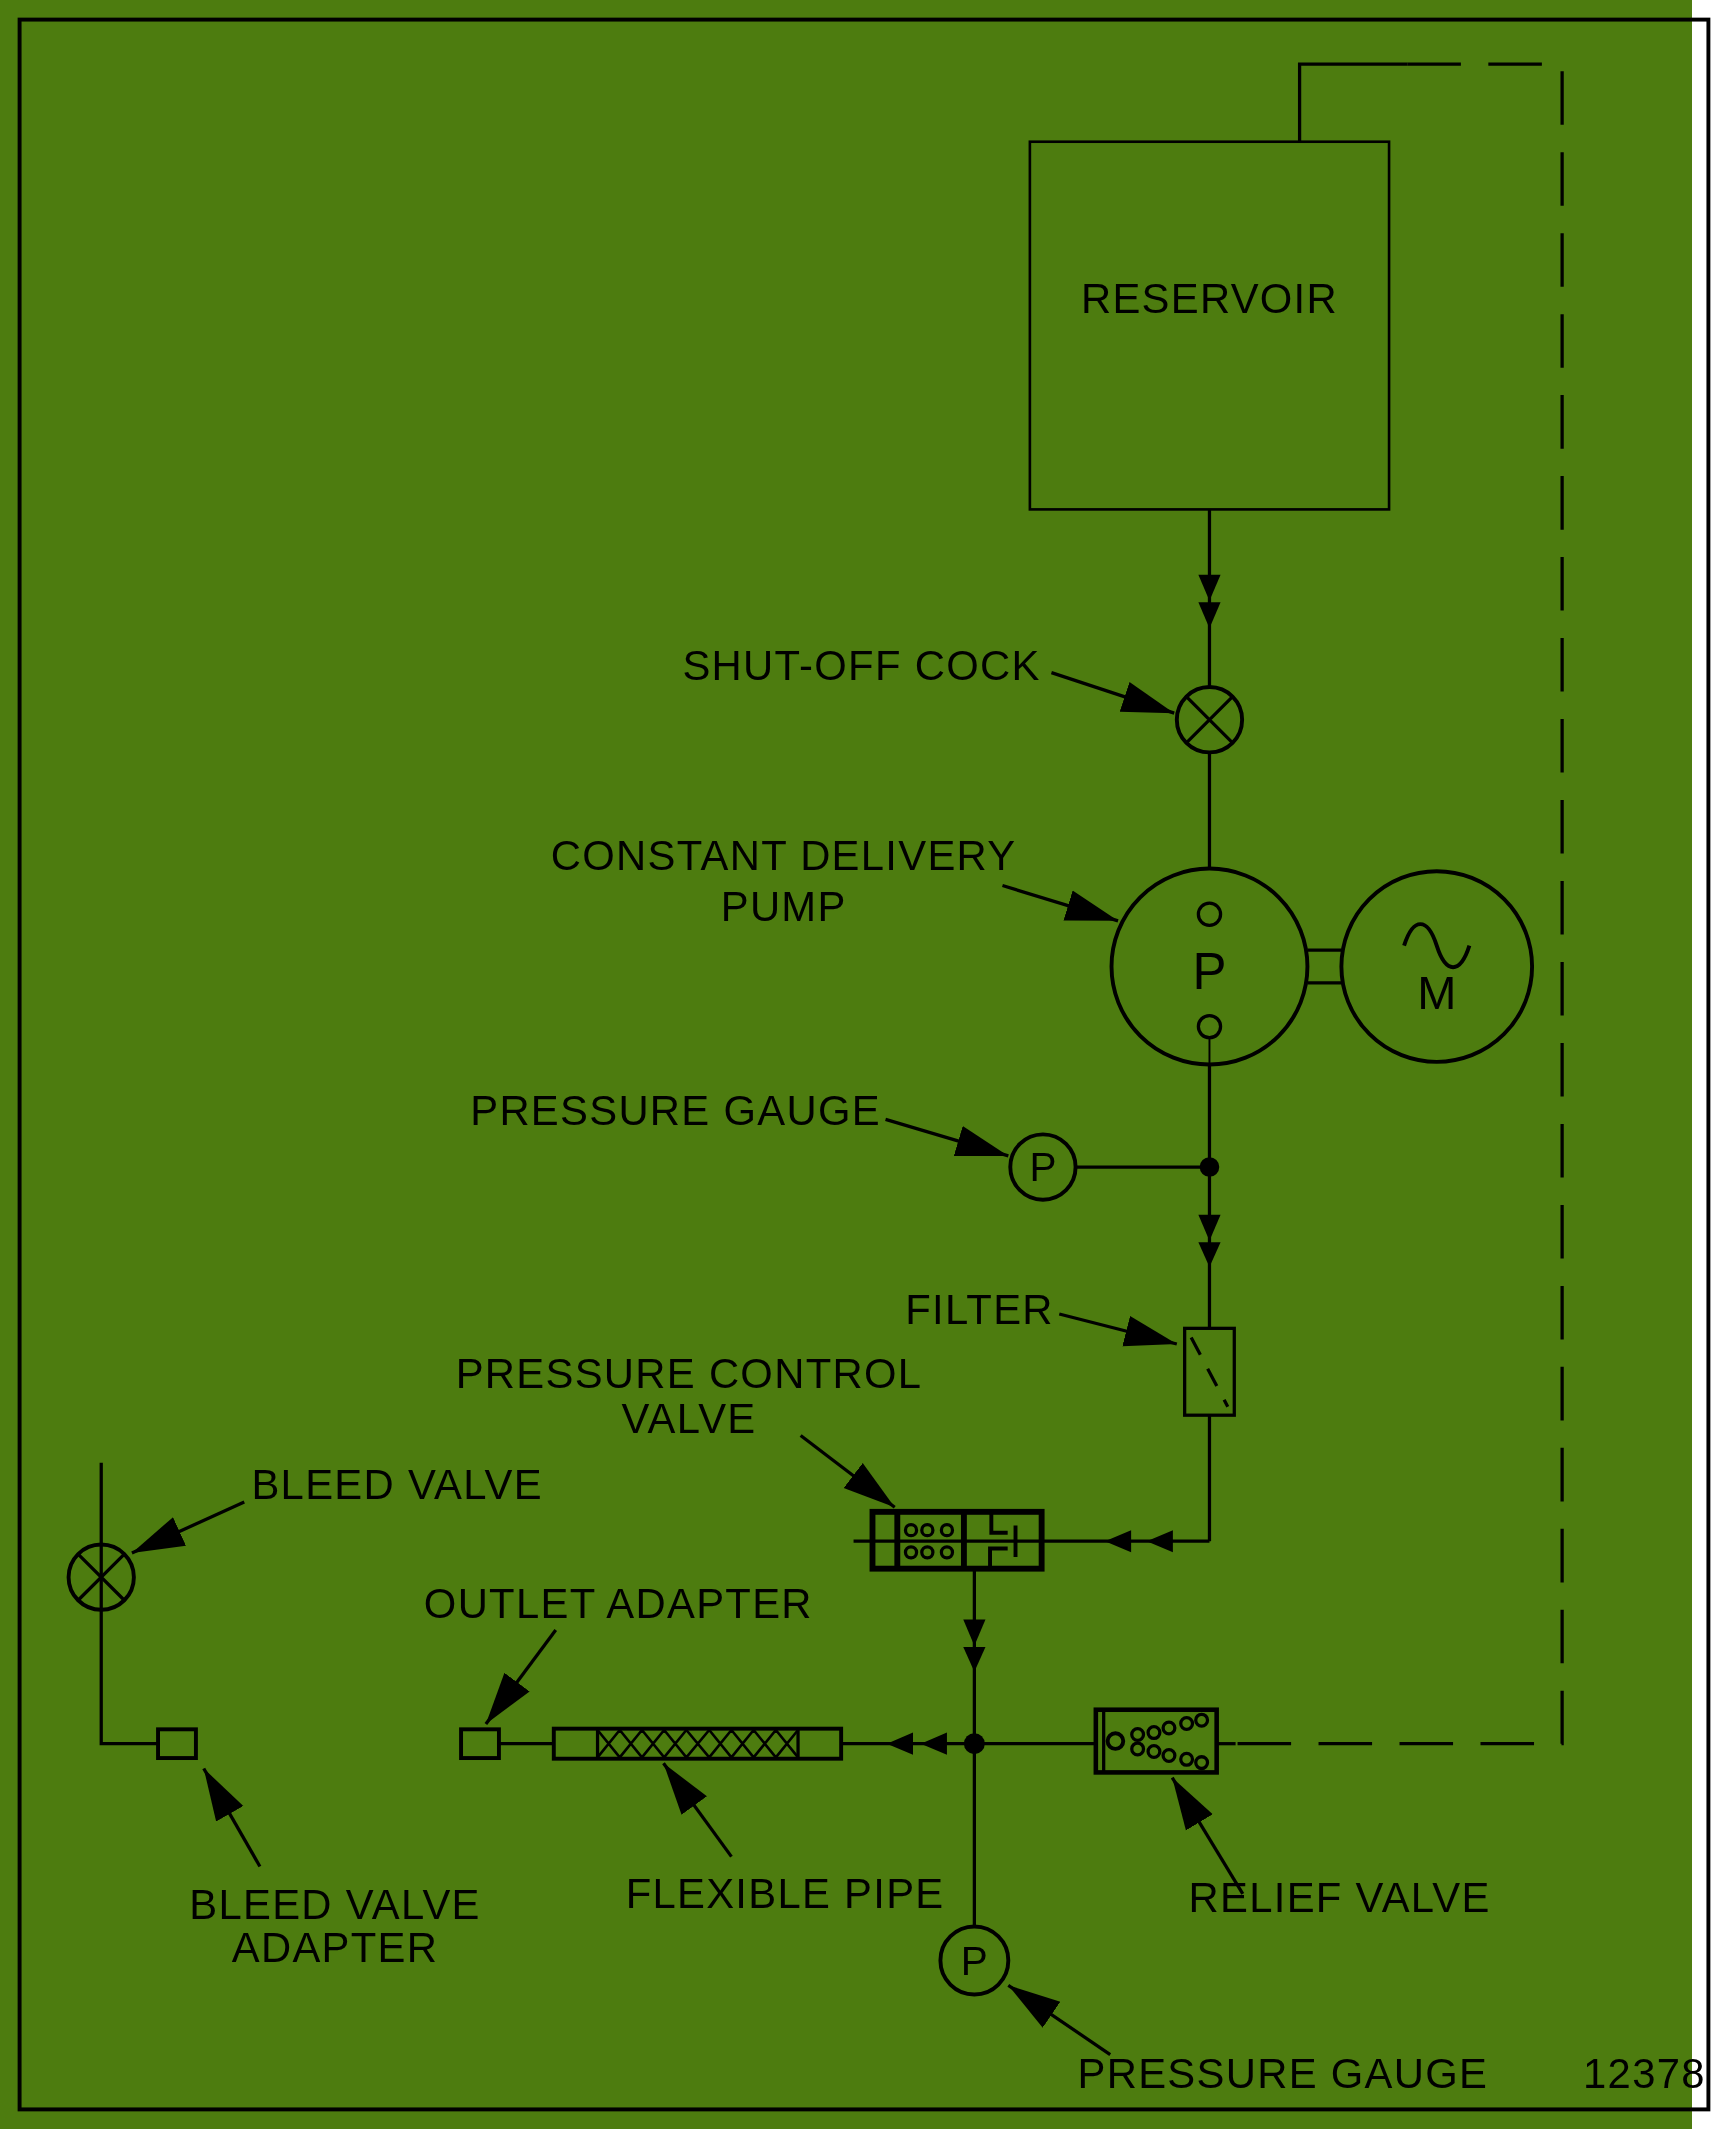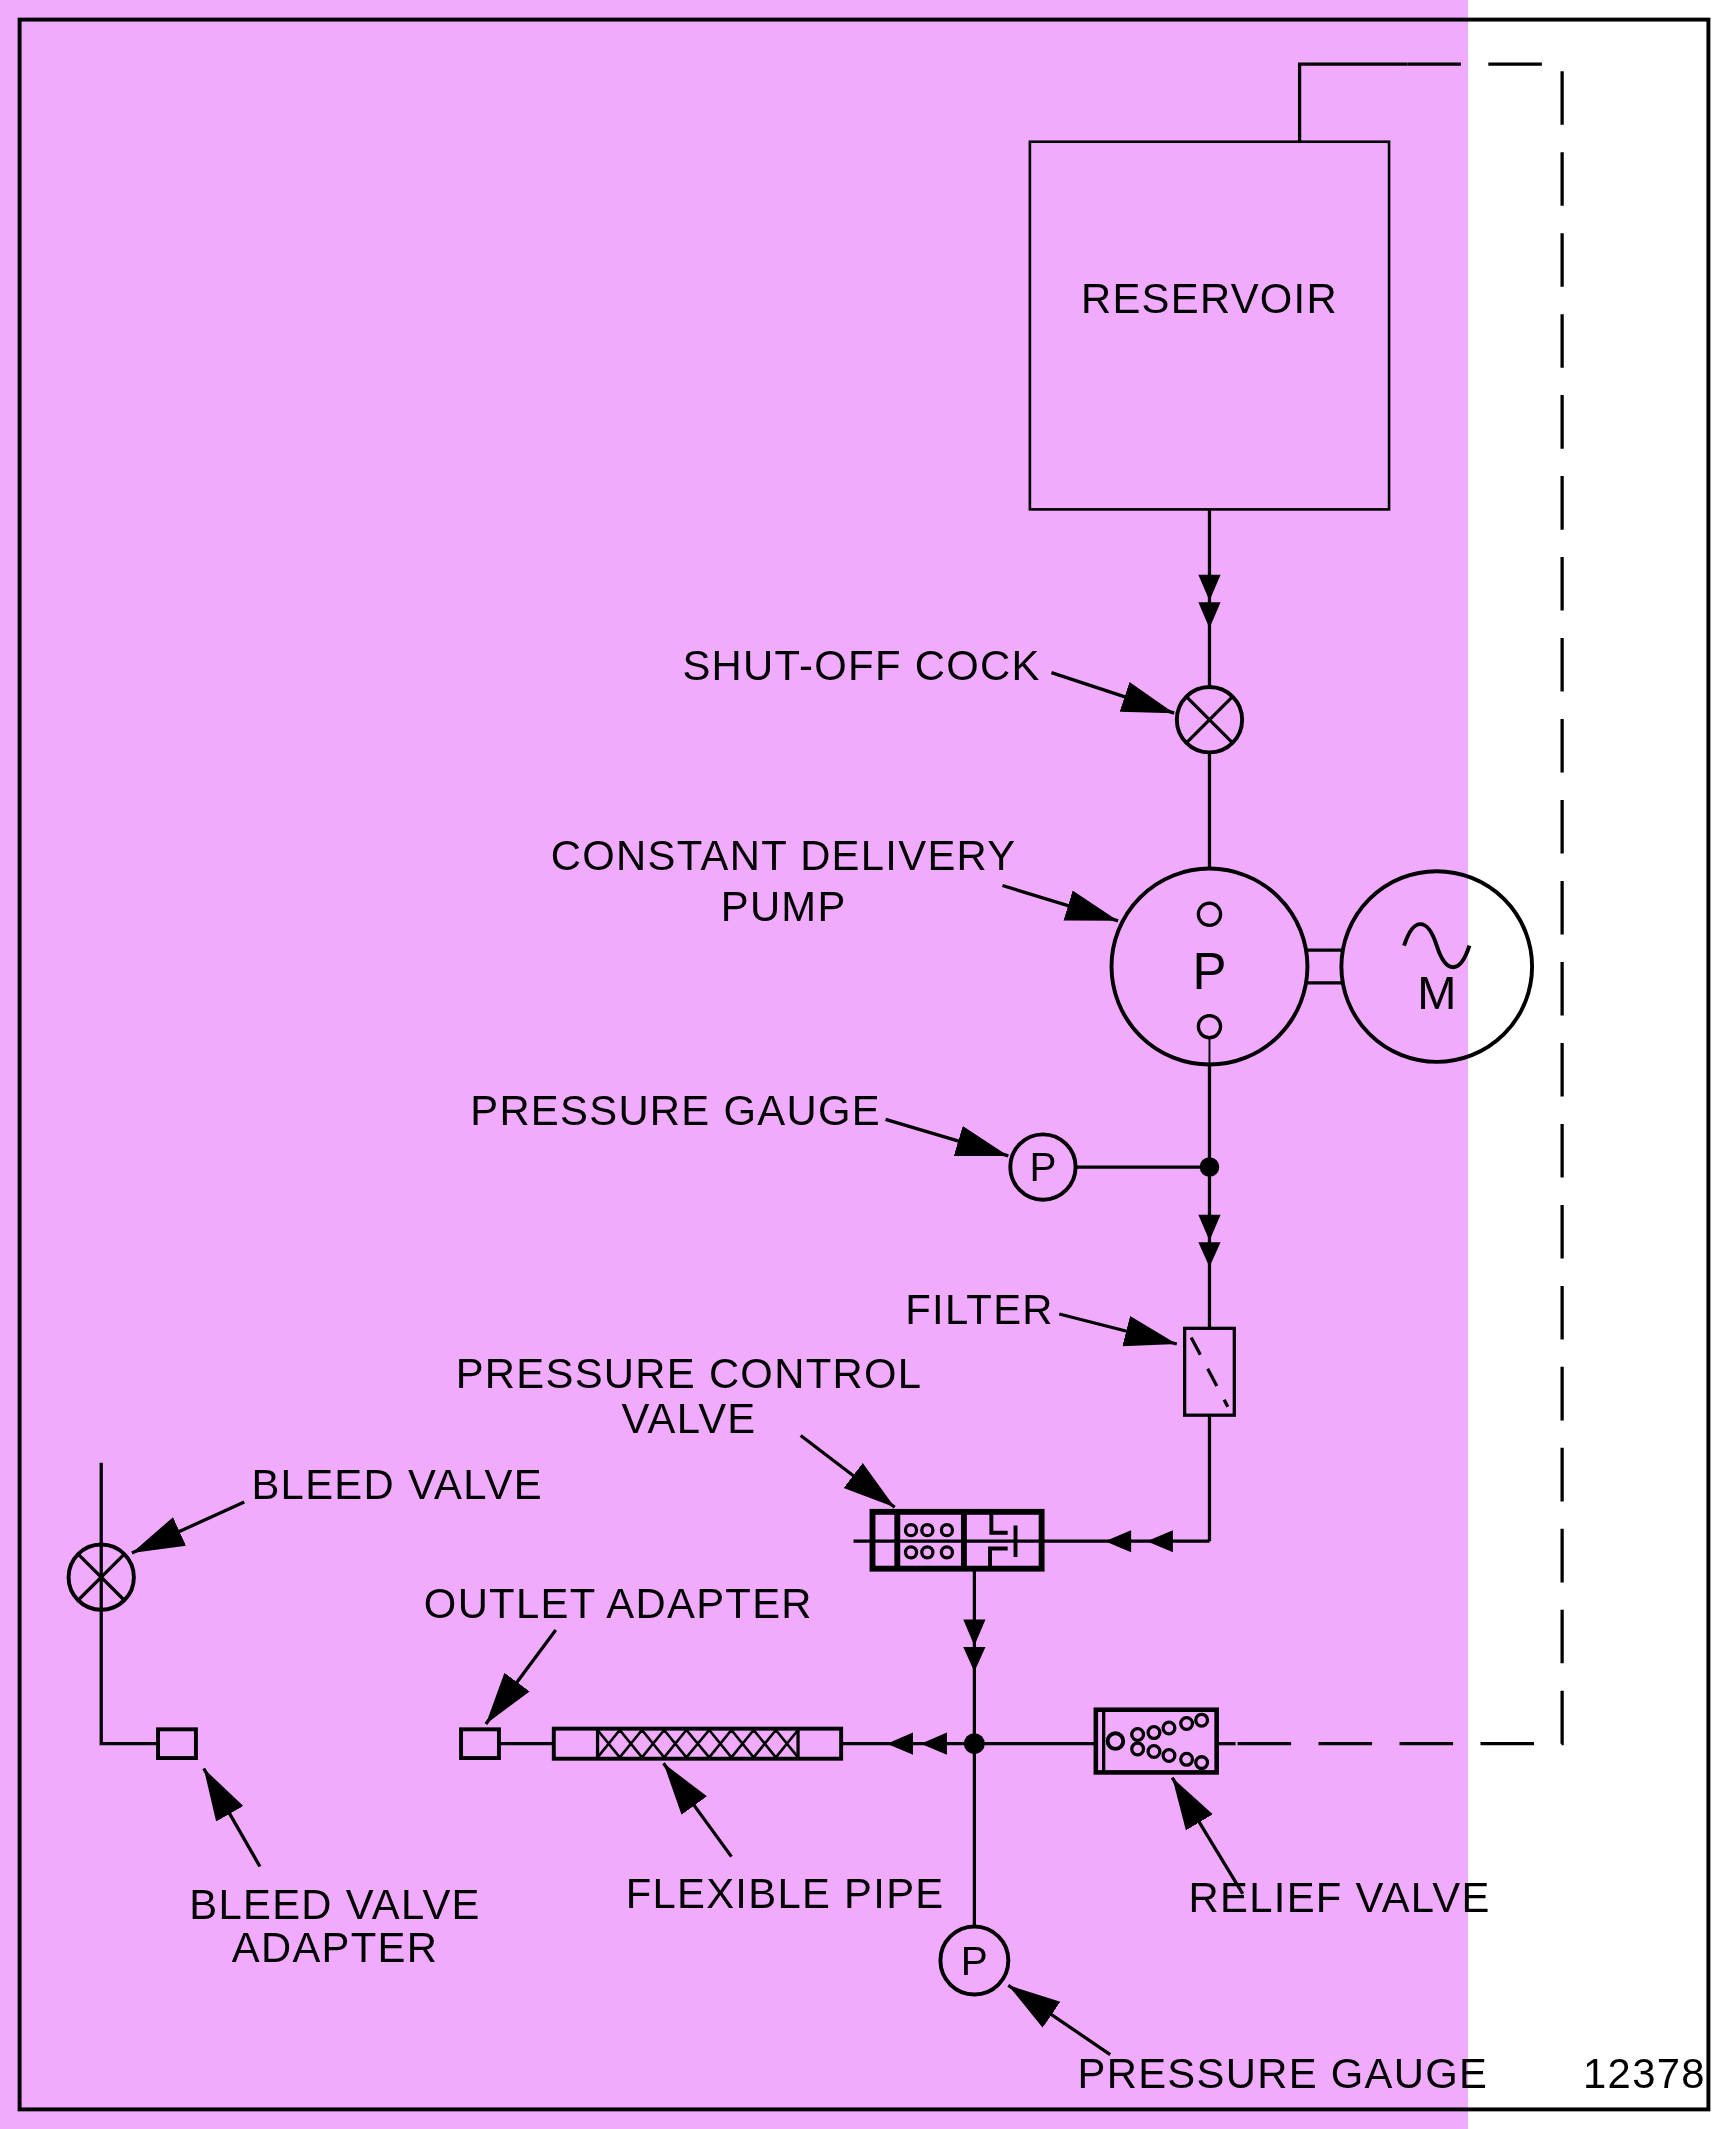--- a/index.html
+++ b/index.html
@@ -5,9 +5,9 @@
   html, body { margin: 0; padding: 0; background: #ffffff; }
   .page {
     position: relative;
-    width: 1468px;
+    width: 1692px;
     height: 2129px;
-    background: #f0abfc;
+    background: #4d7c0f;
     font-family: "Liberation Sans", sans-serif;
   }
   svg { display: block; }

